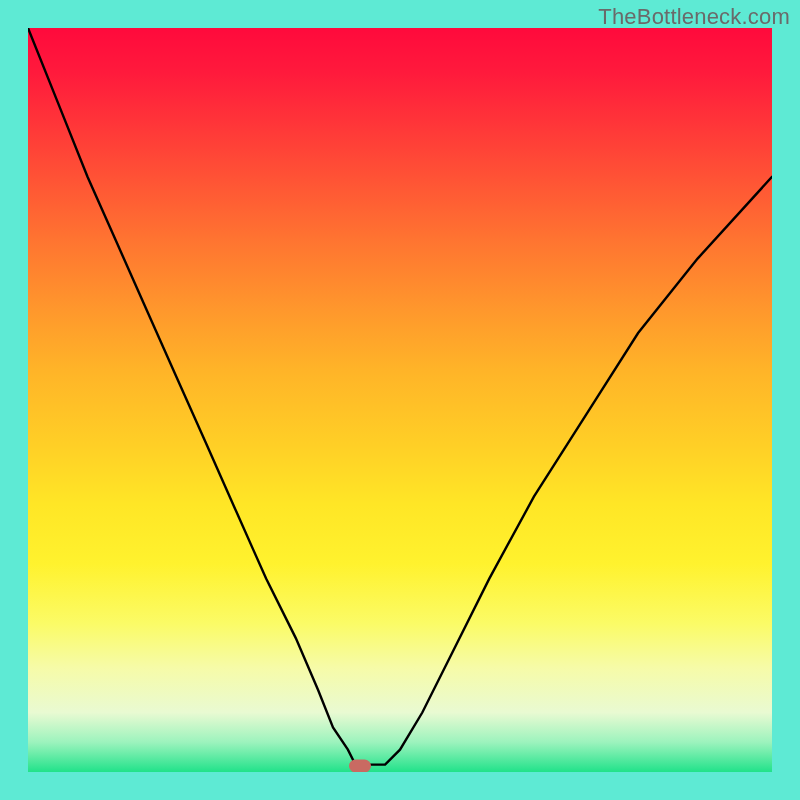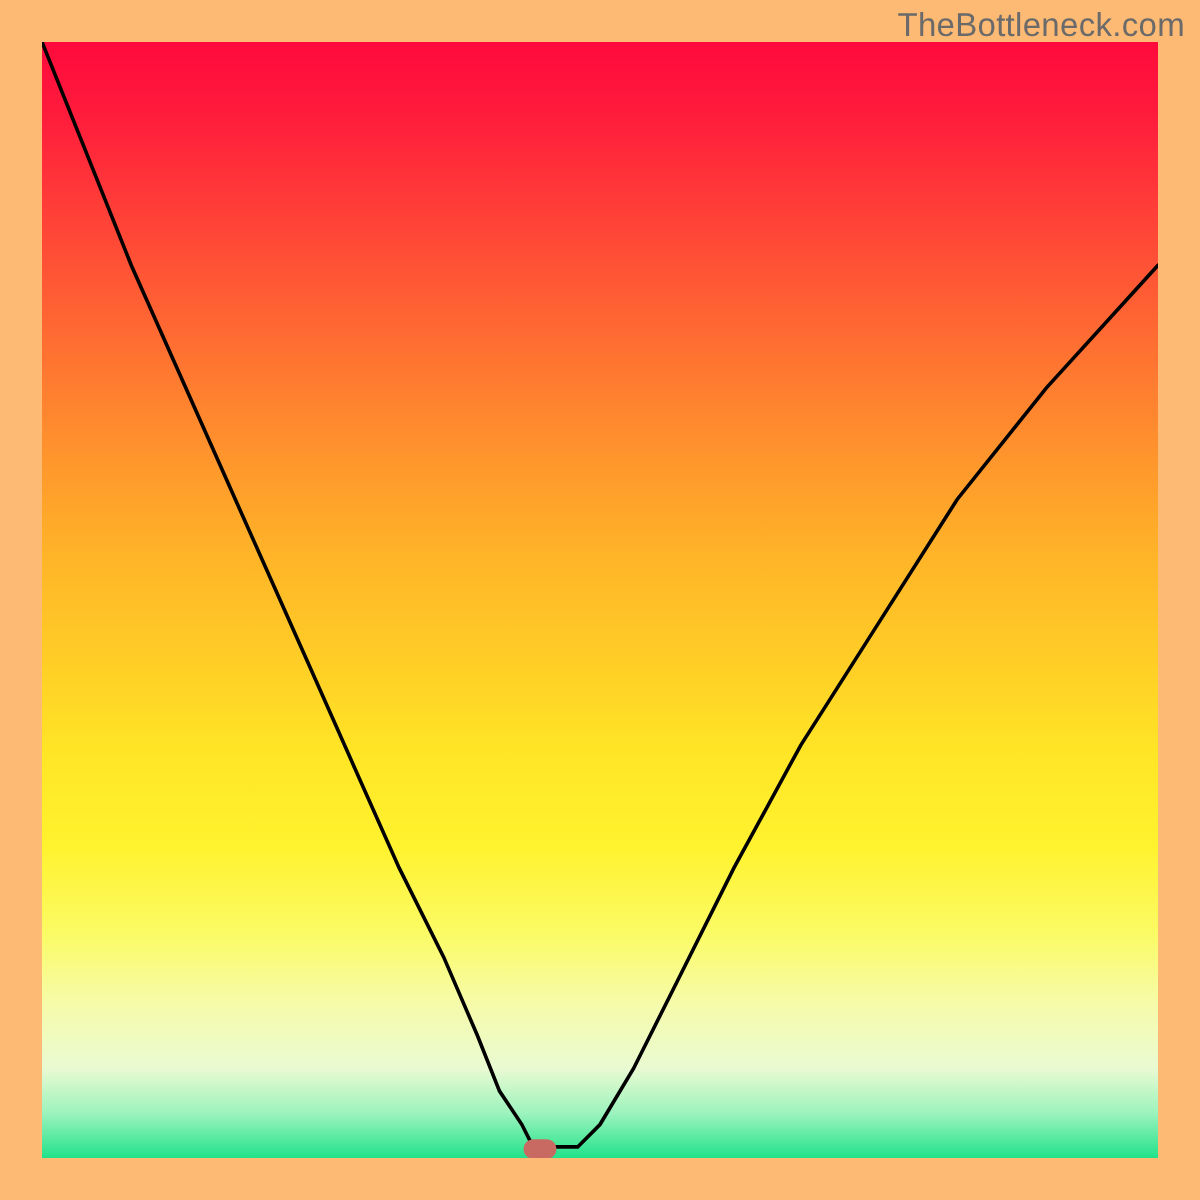--- a/index.html
+++ b/index.html
@@ -17,7 +17,7 @@
     top: 0;
     width: 800px;
     height: 800px;
-    background: #fdba74;
+    background: #5eead4;
   }
   .plot {
     position: absolute;

